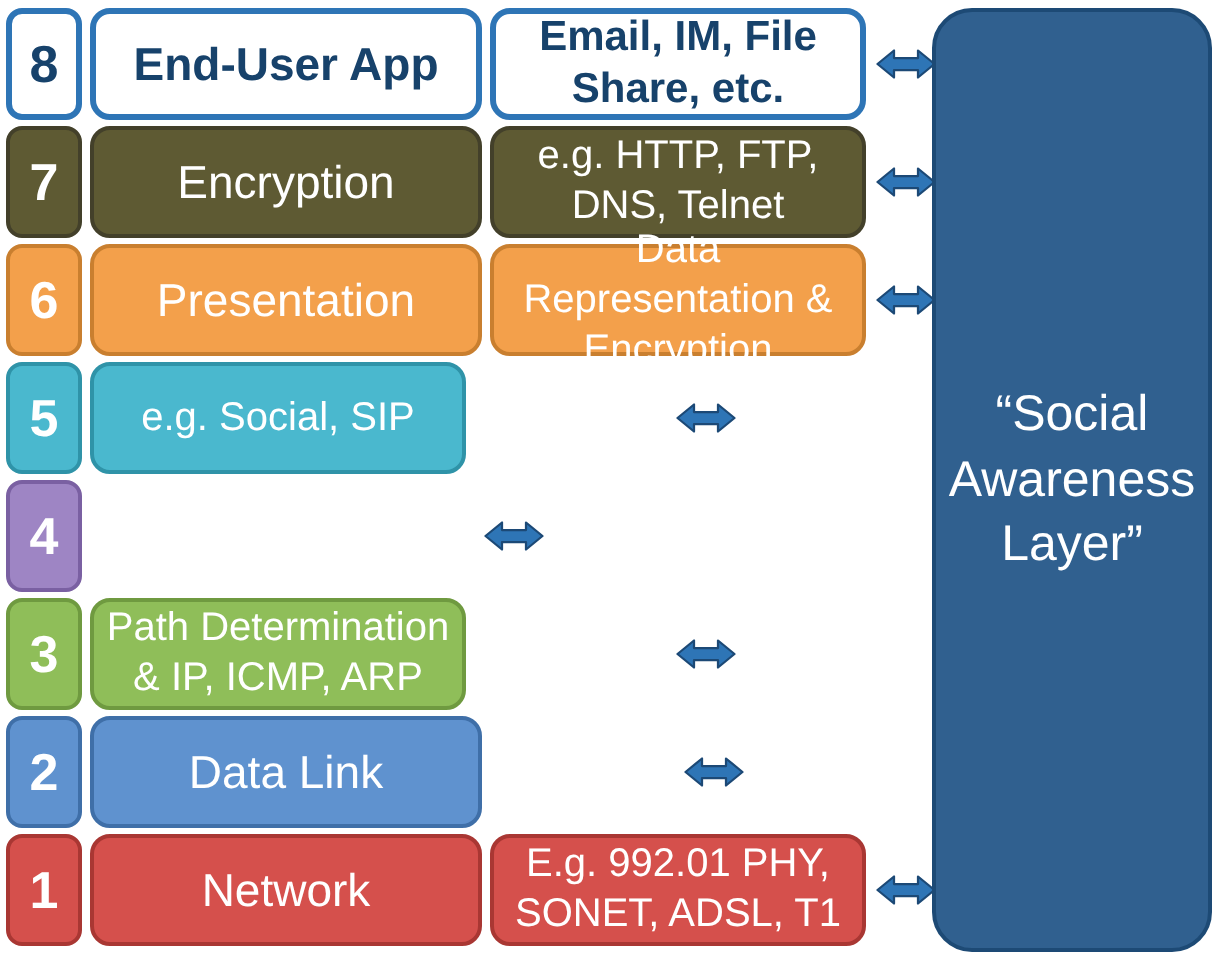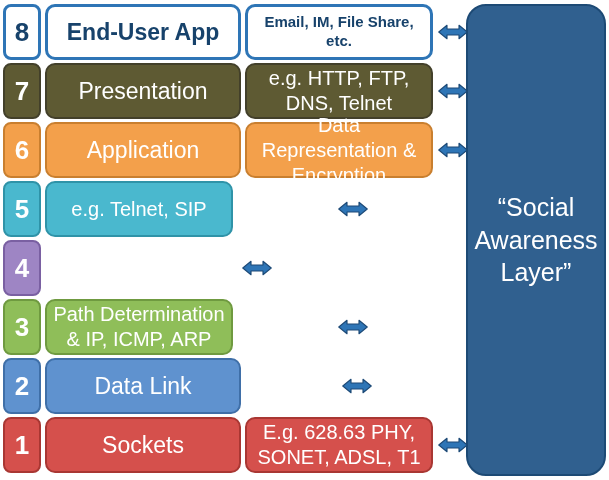--- a/index.html
+++ b/index.html
@@ -71,7 +71,7 @@
   
   .row[data-row="0"] .name-box{font-weight:bold;border-width:3px;}
   .row[data-row="0"] .badge{border-width:3px;}
-  .row[data-row="0"] .desc-box{font-weight:bold;font-size:15px;border-width:3px;}
+  .row[data-row="0"] .desc-box{font-weight:bold;font-size:21px;border-width:3px;}
   .right-panel{
     position:absolute;
     top:4px;bottom:4px;right:3px;

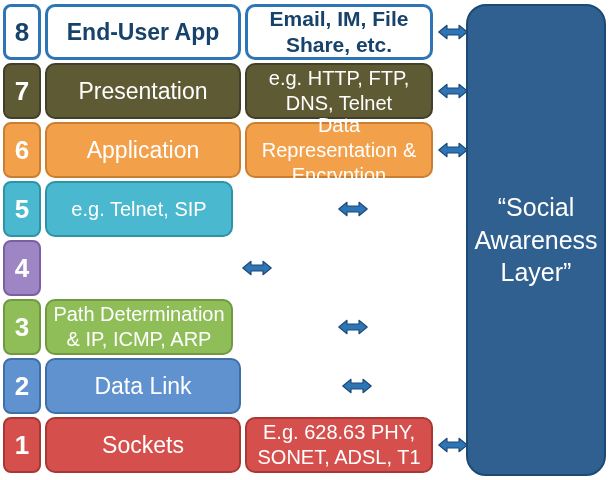--- a/index.html
+++ b/index.html
@@ -107,7 +107,7 @@
 
     <div class="row" data-row="1" style="--fill: #5e5a33; --border: #43402a; --text: #ffffff;">
       <div class="badge">7</div>
-      <div class="name-box">Presentation</div>
+      <div class="name-box">Encryption</div>
       <div class="desc-box">e.g. HTTP, FTP, DNS, Telnet</div>
       <div class="arrow-cell">
         <svg width="30" height="22" viewBox="0 0 40 24">

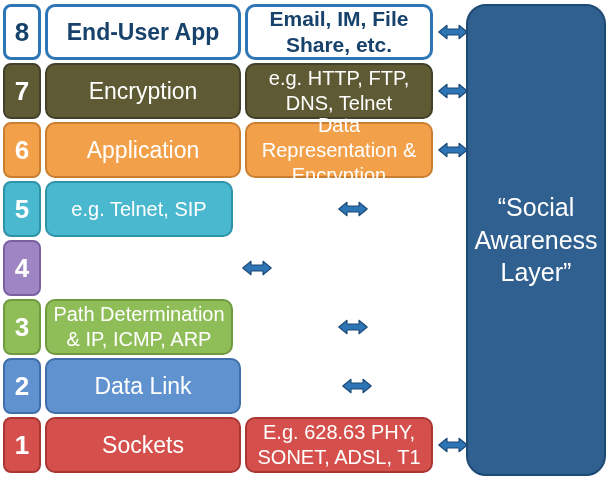--- a/index.html
+++ b/index.html
@@ -118,7 +118,7 @@
 
     <div class="row" data-row="2" style="--fill: #f3a04b; --border: #c97f2f; --text: #ffffff;">
       <div class="badge">6</div>
-      <div class="name-box">Application</div>
+      <div class="name-box">Presentation</div>
       <div class="desc-box">Data Representation &amp; Encryption</div>
       <div class="arrow-cell">
         <svg width="30" height="22" viewBox="0 0 40 24">

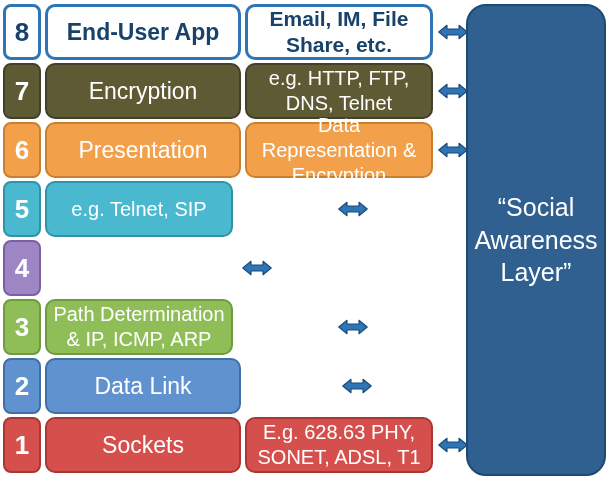--- a/index.html
+++ b/index.html
@@ -129,7 +129,7 @@
 
     <div class="row" data-row="3" style="--fill: #4ab8ce; --border: #2f93a8; --text: #ffffff;">
       <div class="badge">5</div>
-      <div class="desc-box">e.g. Telnet, SIP</div>
+      <div class="desc-box">e.g. Social, SIP</div>
       <div class="arrow-cell">
         <svg width="30" height="22" viewBox="0 0 40 24">
             <polygon class="arrow-shape" points="1,12 12,3 12,8 28,8 28,3 39,12 28,21 28,16 12,16 12,21"></polygon>

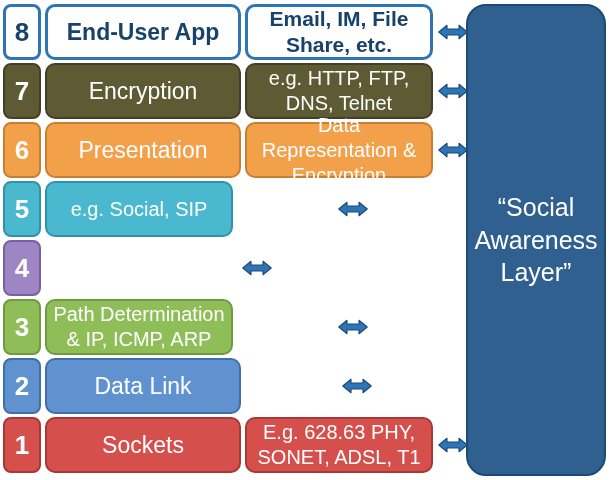--- a/index.html
+++ b/index.html
@@ -168,7 +168,7 @@
 
     <div class="row" data-row="7" style="--fill: #d5504c; --border: #a93733; --text: #ffffff;">
       <div class="badge">1</div>
-      <div class="name-box">Sockets</div>
+      <div class="name-box">Network</div>
       <div class="desc-box">E.g. 628.63 PHY, SONET, ADSL, T1</div>
       <div class="arrow-cell">
         <svg width="30" height="22" viewBox="0 0 40 24">

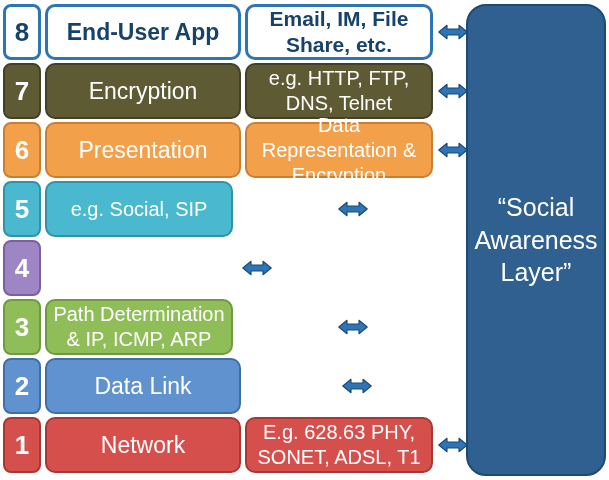--- a/index.html
+++ b/index.html
@@ -169,7 +169,7 @@
     <div class="row" data-row="7" style="--fill: #d5504c; --border: #a93733; --text: #ffffff;">
       <div class="badge">1</div>
       <div class="name-box">Network</div>
-      <div class="desc-box">E.g. 628.63 PHY, SONET, ADSL, T1</div>
+      <div class="desc-box">E.g. 992.01 PHY, SONET, ADSL, T1</div>
       <div class="arrow-cell">
         <svg width="30" height="22" viewBox="0 0 40 24">
             <polygon class="arrow-shape" points="1,12 12,3 12,8 28,8 28,3 39,12 28,21 28,16 12,16 12,21"></polygon>

